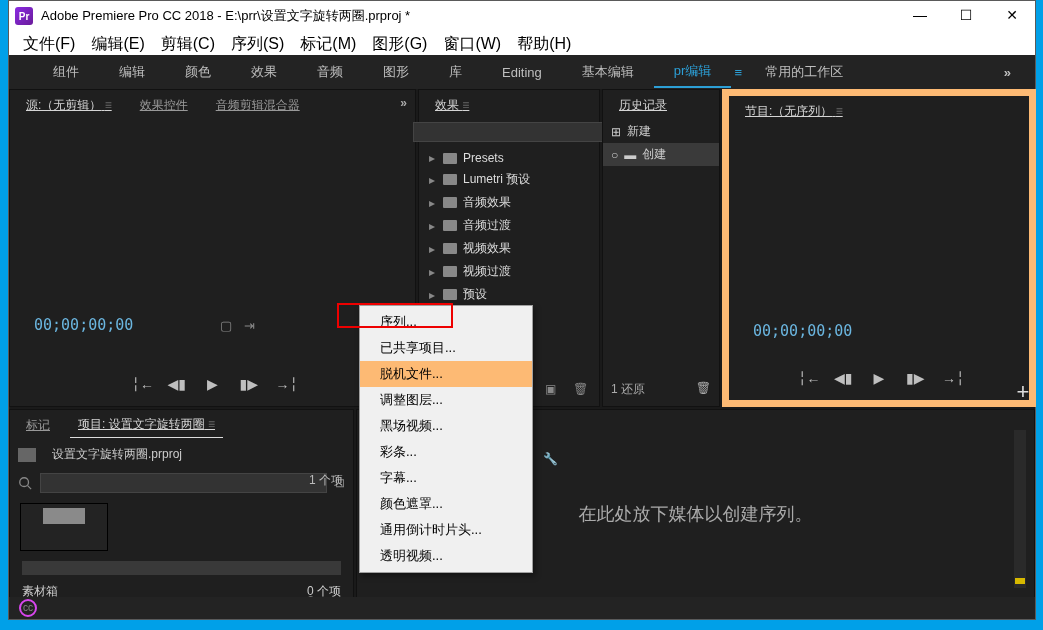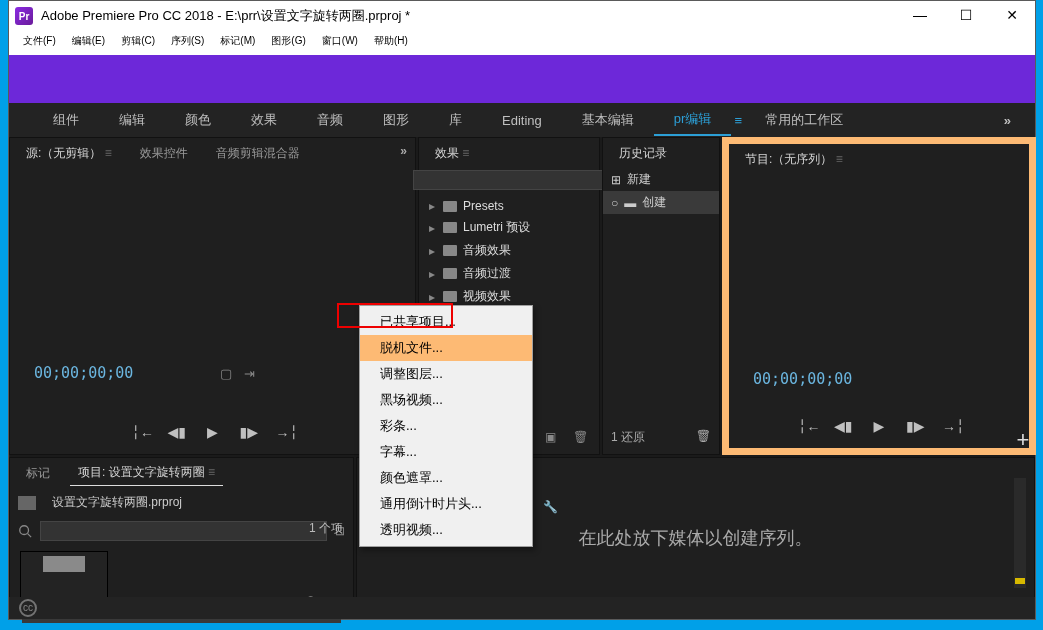--- a/index.html
+++ b/index.html
@@ -15,7 +15,7 @@
 
 
 .menu-bar { height:24px; background:#fff; display:flex; padding-left:6px; color:#000; }
-.menu-item { padding:3px 8px; font-size:10px; cursor:pointer; }
+.menu-item { padding:3px 8px; font-size:16px; cursor:pointer; }
 
 
 .app-body { position:absolute; top:54px; left:0; right:0; bottom:0; background:#1a1a1a;margin-top:48px; }

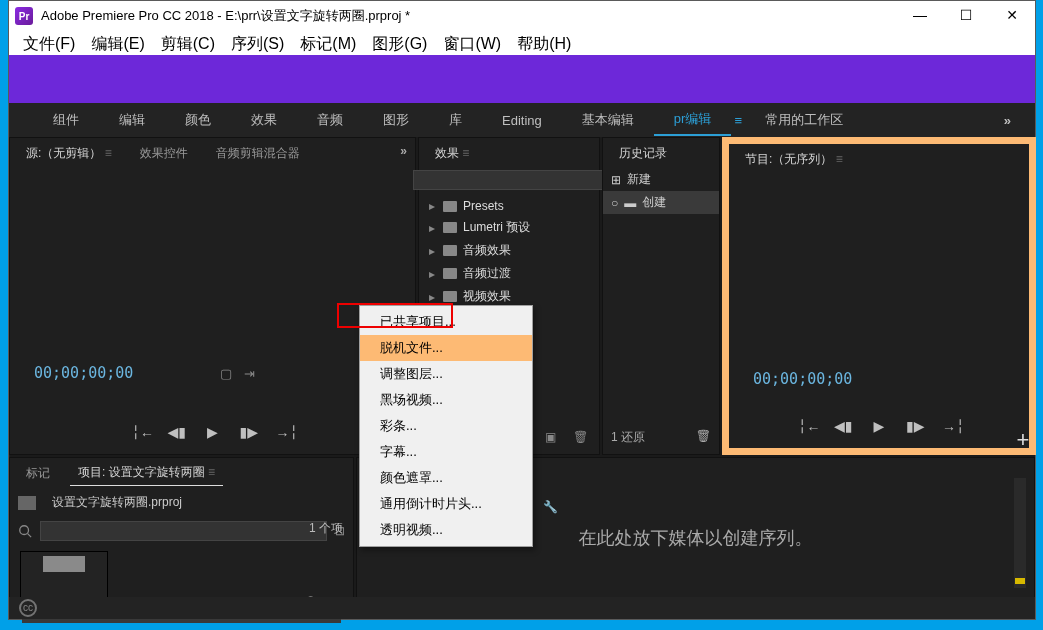--- a/index.html
+++ b/index.html
@@ -18,7 +18,7 @@
 .menu-item { padding:3px 8px; font-size:16px; cursor:pointer; }
 
 
-.app-body { position:absolute; top:54px; left:0; right:0; bottom:0; background:#1a1a1a;margin-top:48px; }
+.app-body { position:absolute; top:54px; left:0; right:0; bottom:0; background:#1a1a1a; }
 
 
 .ws-row { height:34px; background:#232323; display:flex; align-items:center; color:#bfbfbf; font-size:13px; padding:0 24px; }

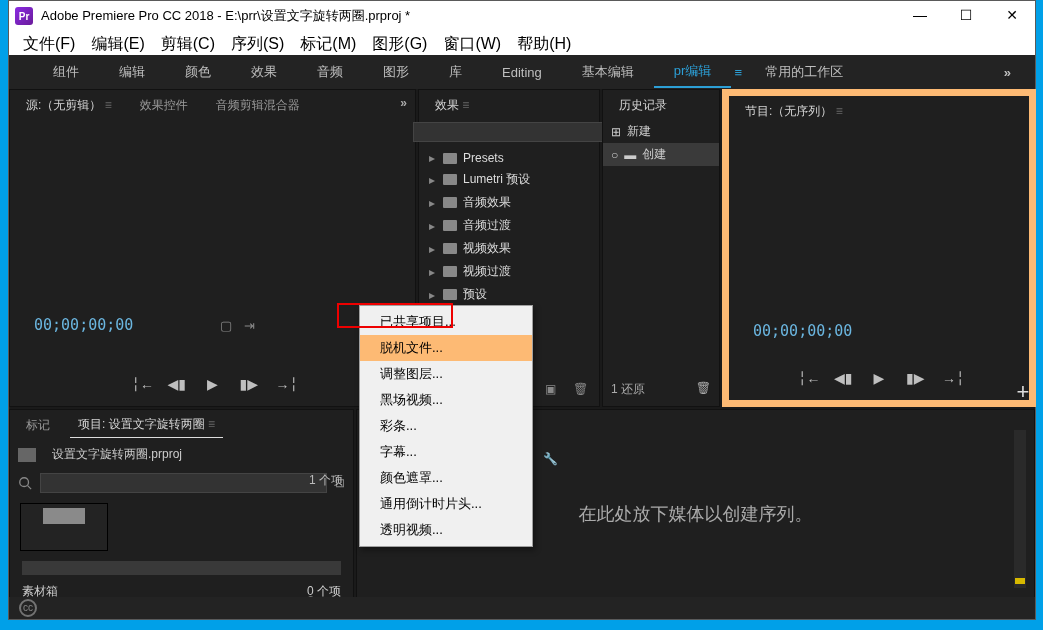--- a/index.html
+++ b/index.html
@@ -37,7 +37,7 @@
 .up-right { position:absolute; left:713px; top:0; right:0; width:314px; height:318px; background:#1f1f1f; border:7px solid #fdba74; }
 
 .panel-tabs { height:30px; display:flex; align-items:center; padding:0 8px; color:#999; position:relative; }
-.ptab { padding:4px 8px; margin-right:12px; cursor:pointer; font-size:12px; }
+.ptab { padding:4px 8px; margin-right:12px; cursor:pointer; font-size:12px;text-decoration:underline; }
 .ptab.active { color:#d5d5d5; }
 .ptab .eqmark { color:#666; }
 .pov { position:absolute; right:8px; top:6px; color:#aaa; font-weight:bold; cursor:pointer; }

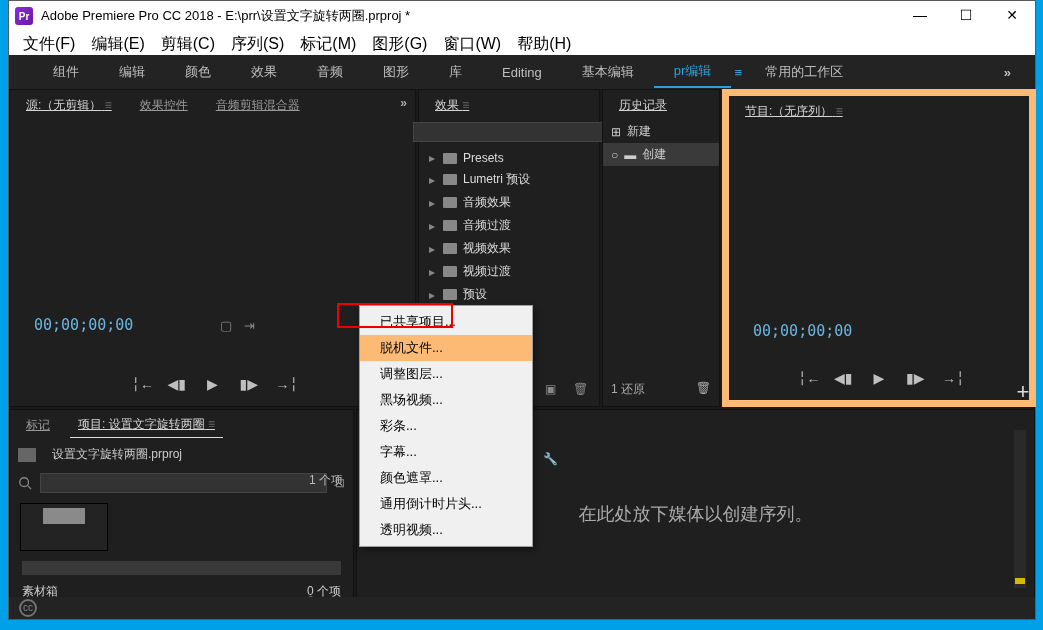--- a/index.html
+++ b/index.html
@@ -335,6 +335,7 @@
 </div>
 
 <div class="ctx-sub">
+  <div class="ctx-item">序列...</div>
   <div class="ctx-item">已共享项目...</div>
   <div class="ctx-item hover">脱机文件...</div>
   <div class="ctx-item">调整图层...</div>

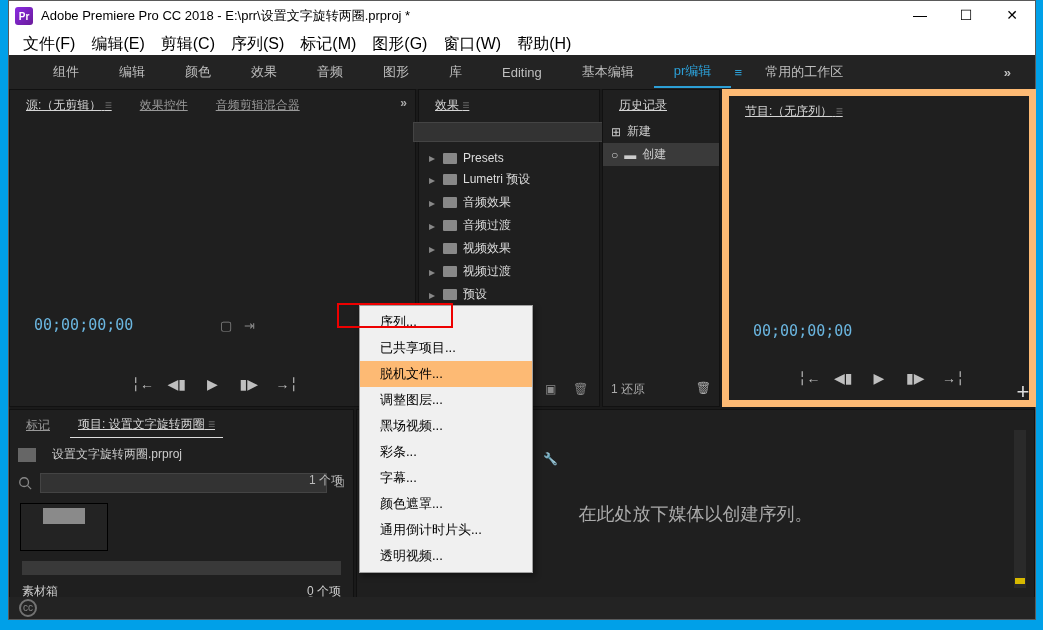--- a/index.html
+++ b/index.html
@@ -101,7 +101,7 @@
 .tl-rt-y{ position:absolute;right:9px;bottom:34px;width:10px;height:6px;background:#d6b800;}
 
 .cc-bar { position:absolute; bottom:0; left:0; right:0; height:22px; background:#232323; display:flex; align-items:center; padding:0 10px;}
-.cc-ico { width:18px;height:18px;border:2px solid #737373;border-radius:50%;color:#888;font-size:10px;text-align:center;line-height:14px;}
+.cc-ico { width:18px;height:18px;border:2px solid #d946ef;border-radius:50%;color:#888;font-size:10px;text-align:center;line-height:14px;}
 </style>
 </head>
 <body>

